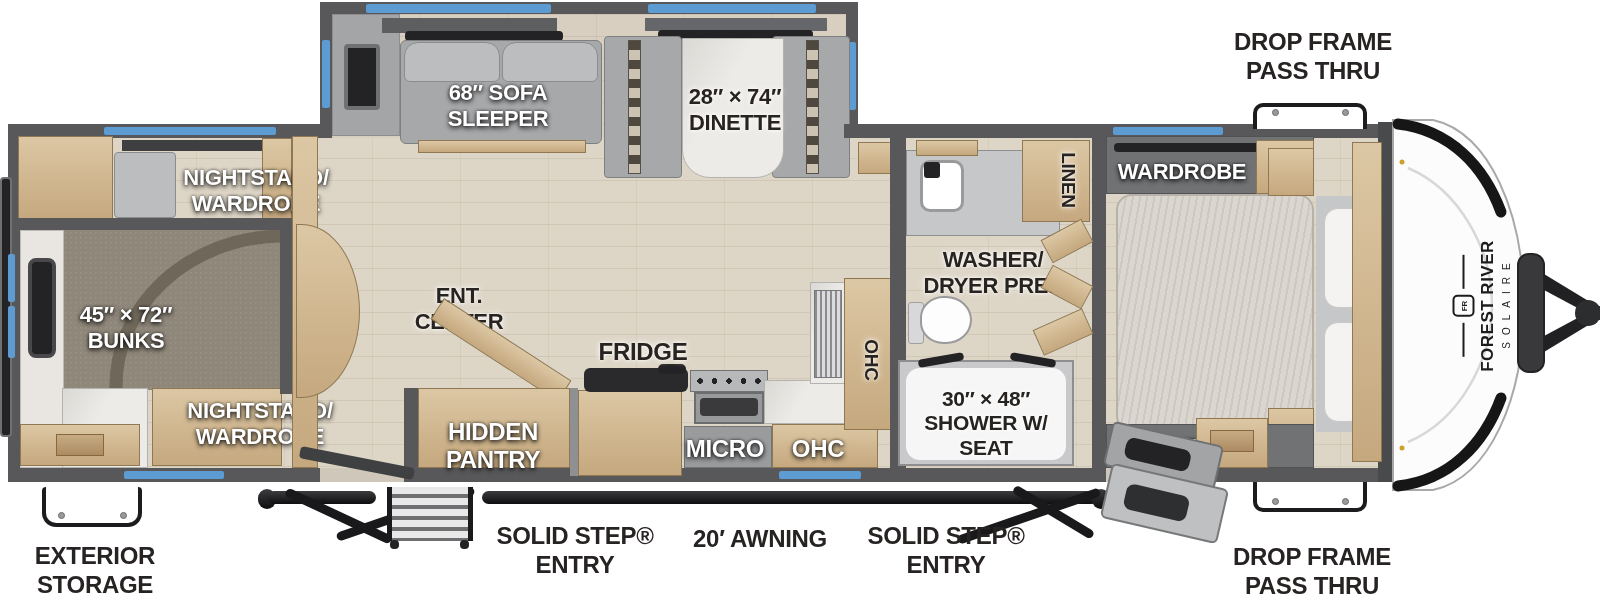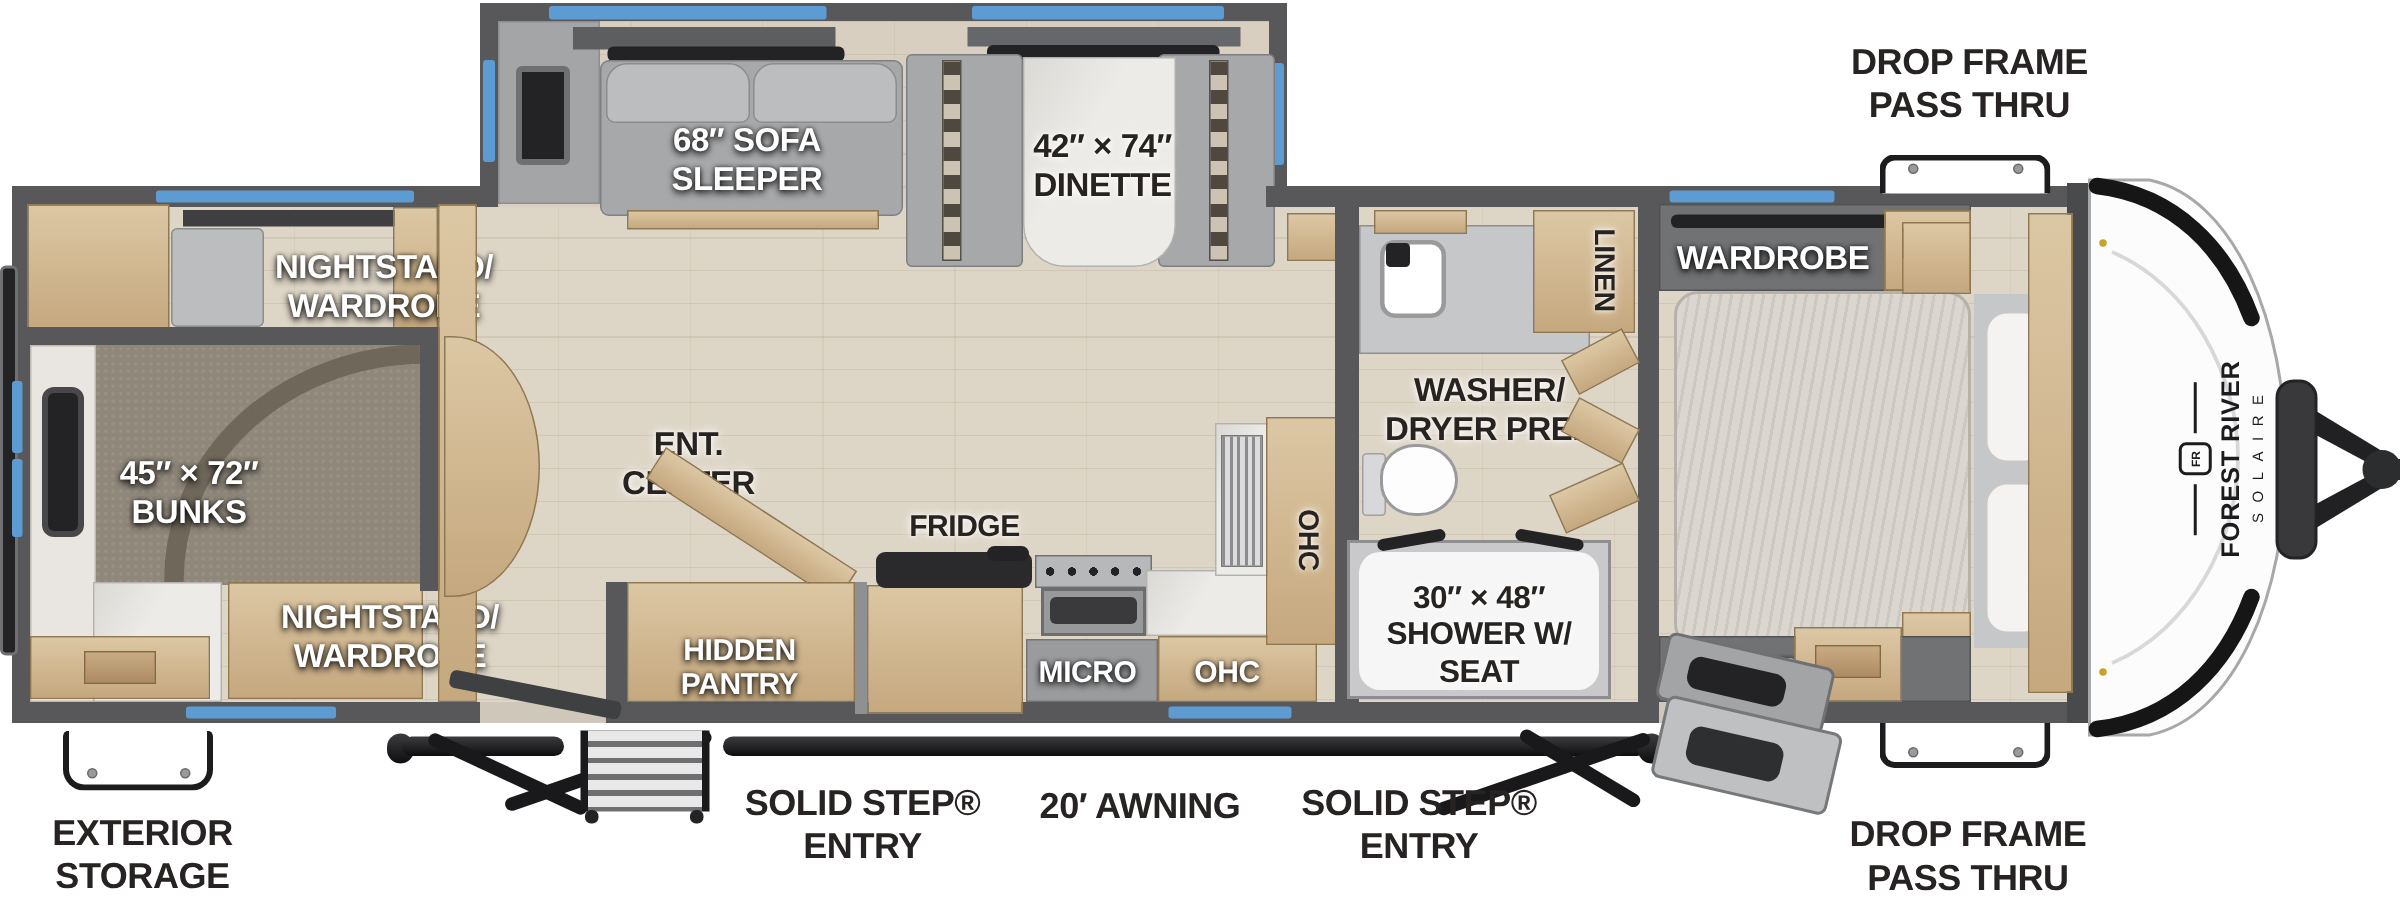--- a/index.html
+++ b/index.html
@@ -80,7 +80,7 @@
   <div class="uph" style="left:772px;top:36px;width:78px;height:142px;border-radius:4px;"></div>
   <div class="stripe" style="left:806px;top:40px;width:13px;height:134px;"></div>
   <div class="marble" style="left:682px;top:38px;width:102px;height:140px;border-radius:0 0 28px 28px;"></div>
-  <div class="lbl dk" style="left:735px;top:110px;">42″ × 74″
+  <div class="lbl dk" style="left:735px;top:110px;">28″ × 74″
 DINETTE</div>
   <div class="wood" style="left:858px;top:142px;width:38px;height:32px;"></div>
 

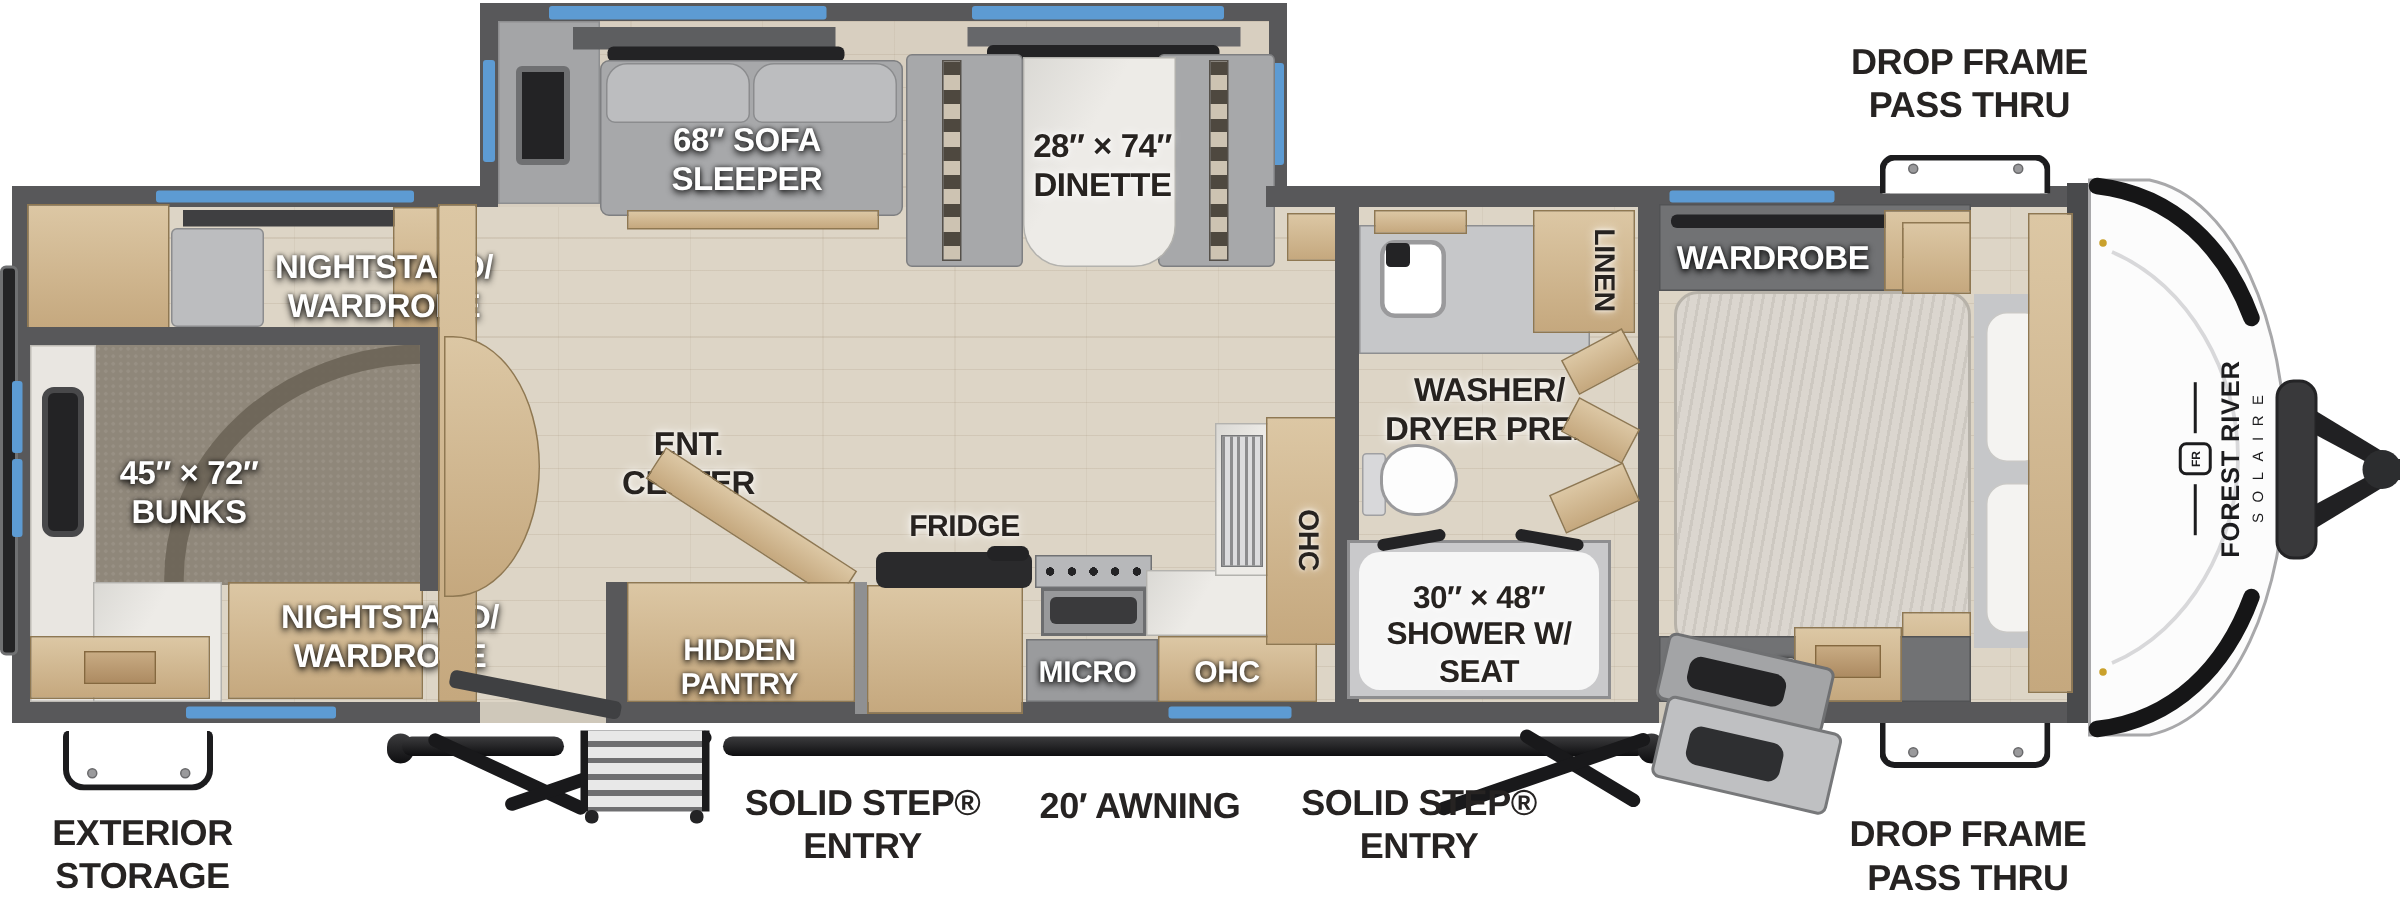--- a/index.html
+++ b/index.html
@@ -26,7 +26,7 @@
        font-weight:bold;line-height:1.16;letter-spacing:-.3px;}
   .lt{color:#ffffff;font-size:22px;text-shadow:0 2px 5px rgba(0,0,0,.9),0 0 3px rgba(0,0,0,.6);}
   .dk{color:#272320;font-size:22px;text-shadow:0 0 7px rgba(255,255,255,.95),0 0 3px rgba(255,255,255,.9);}
-  .sm{font-size:20px;}
+  .sm{font-size:24px;}
   .out{position:absolute;transform:translate(-50%,-50%);white-space:pre-line;text-align:center;
        font-weight:bold;line-height:1.2;color:#262322;font-size:24px;letter-spacing:-.3px;}
   .vert{transform:translate(-50%,-50%) rotate(90deg);font-size:19px;}

